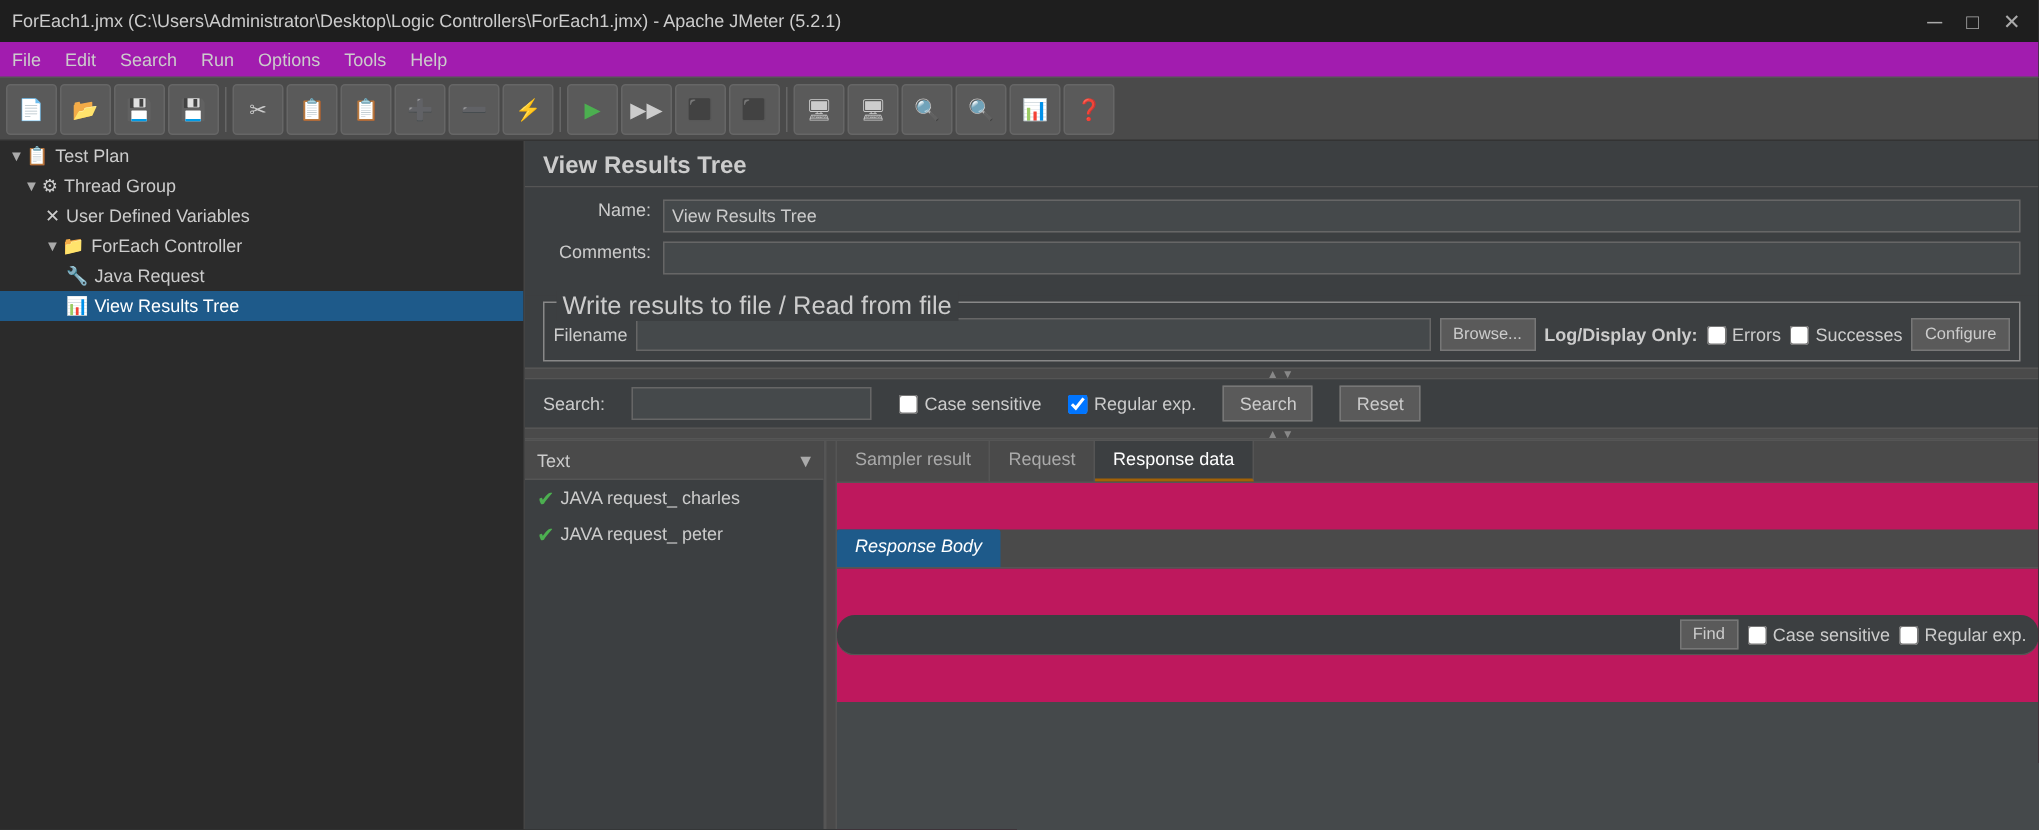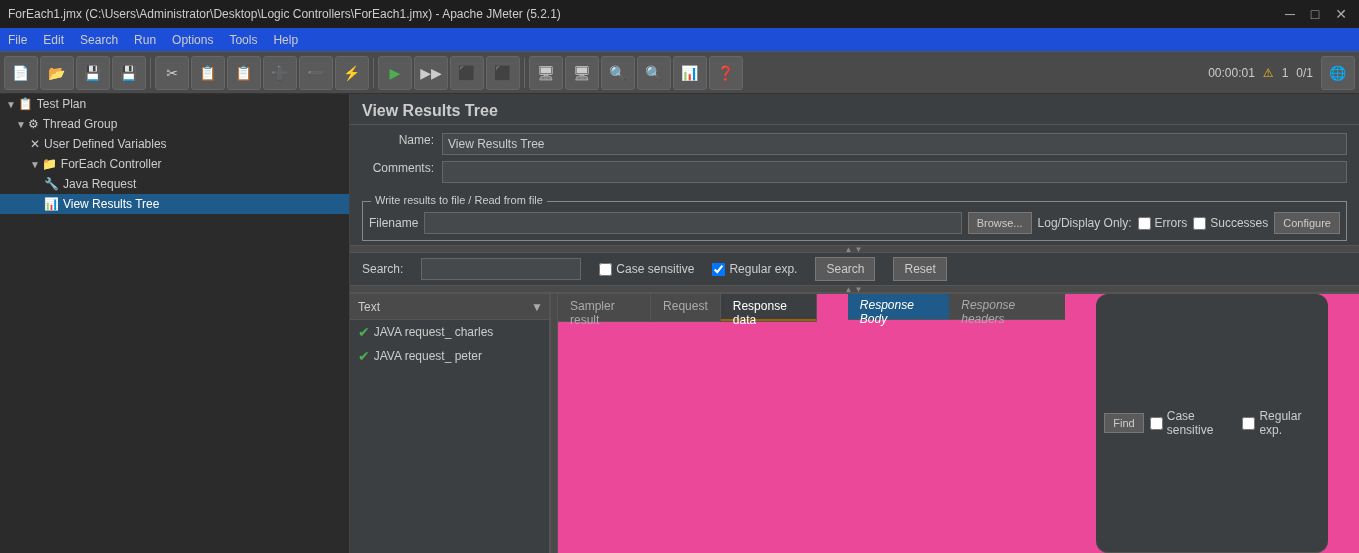--- a/index.html
+++ b/index.html
@@ -26,7 +26,7 @@
 
     
     #menubar {
-      background: #1d4ed8;
+      background: #a21caf;
       display: flex;
       align-items: center;
       height: 24px;

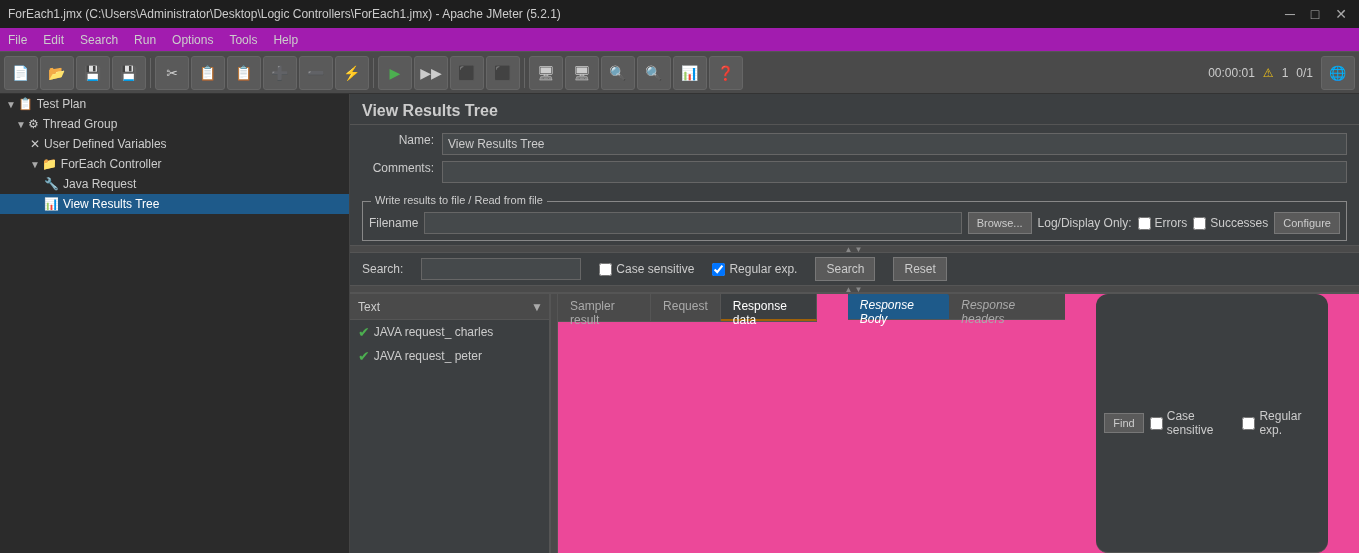--- a/index.html
+++ b/index.html
@@ -405,13 +405,6 @@
   <div class="toolbar-btn">🔍</div>
   <div class="toolbar-btn">📊</div>
   <div class="toolbar-btn">❓</div>
-  <div class="toolbar-time">
-    <span>00:00:01</span>
-    <span class="toolbar-warning">⚠</span>
-    <span>1</span>
-    <span>0/1</span>
-    <div class="toolbar-btn">🌐</div>
-  </div>
 </div>
 
 <div id="main">

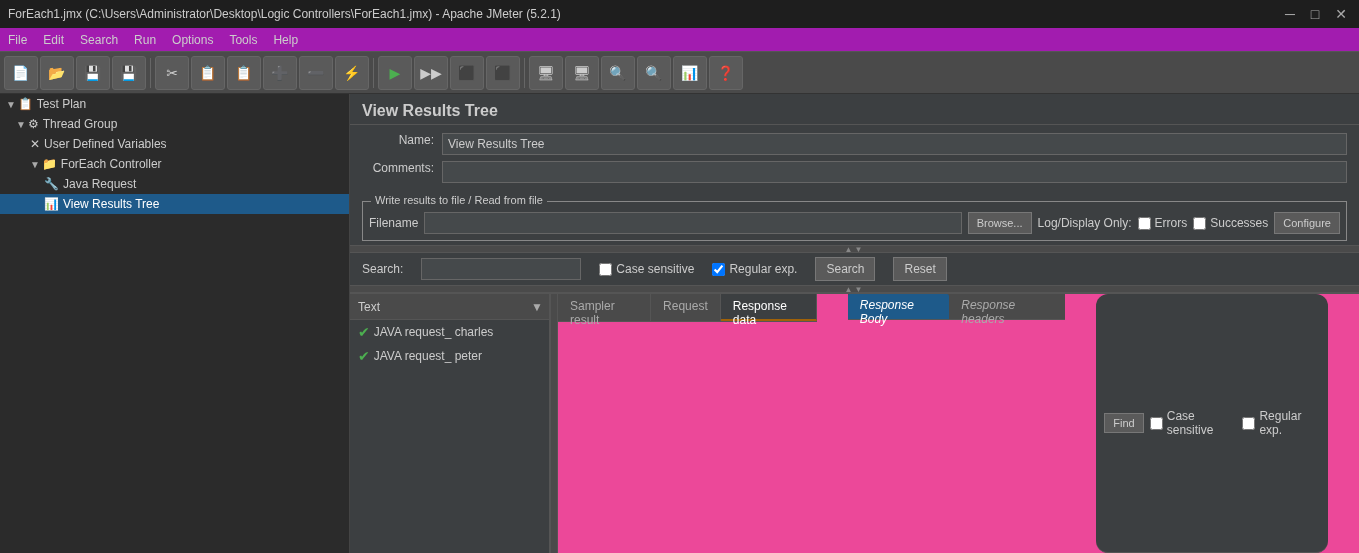--- a/index.html
+++ b/index.html
@@ -162,7 +162,7 @@
       left: 8px;
       background: #3c3f41;
       padding: 0 4px;
-      font-size: 11px;
+      font-size: 17px;
       color: #ccc;
     }
     .file-row {

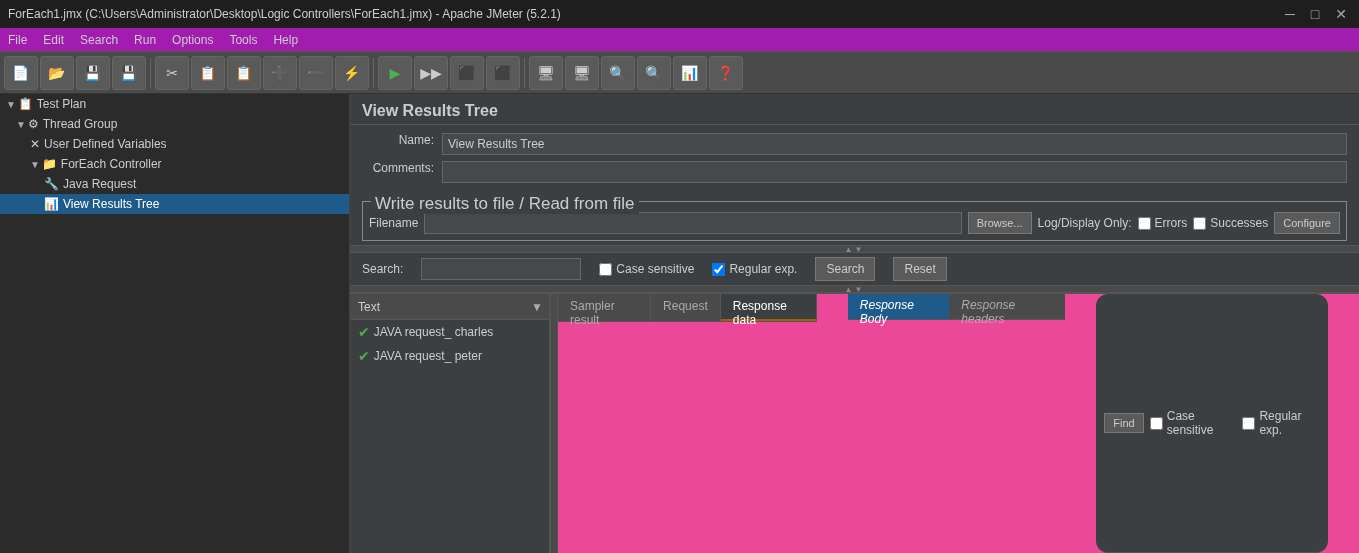--- a/index.html
+++ b/index.html
@@ -190,7 +190,7 @@
       font-size: 11px;
       height: 22px;
     }
-    .log-display { color: #ccc; font-size: 12px; }
+    .log-display { color: #ccc; font-size: 12px; font-weight: bold; }
     .checkbox-row { display: flex; align-items: center; gap: 4px; }
     .checkbox-row input[type=checkbox] { margin: 0; }
 

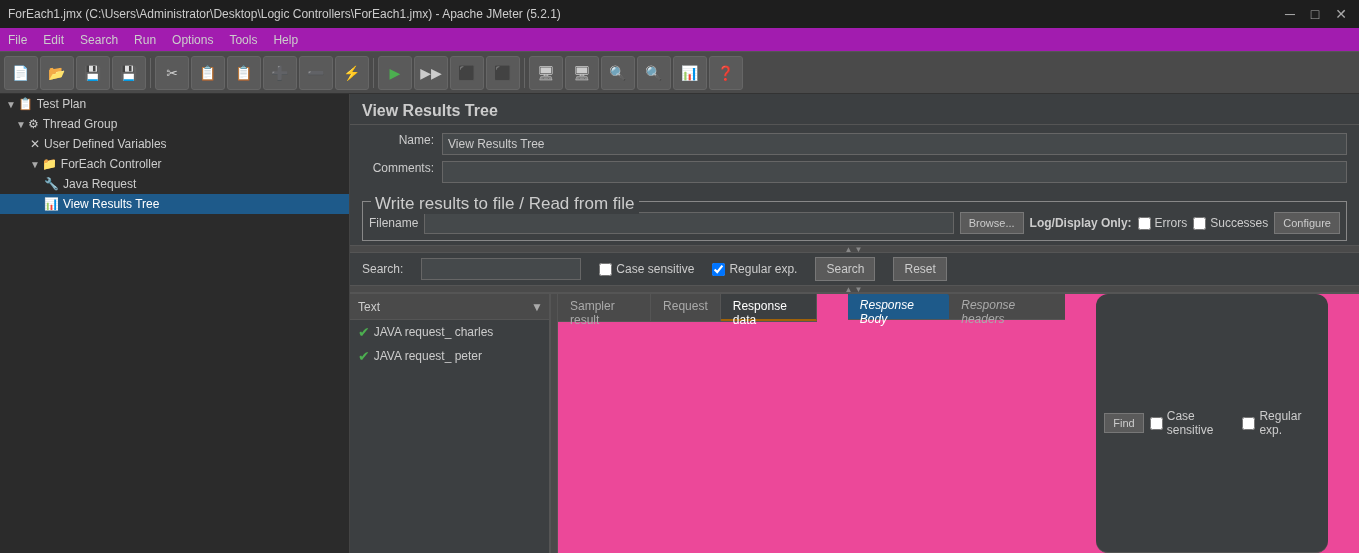--- a/index.html
+++ b/index.html
@@ -285,8 +285,8 @@
     .result-panel {
       flex: 1;
       display: flex;
-      flex-direction: row;
-      background: #ec4899;
+      flex-direction: column;
+      background: #be185d;
       gap: 31px;
     }
     .result-tabs {

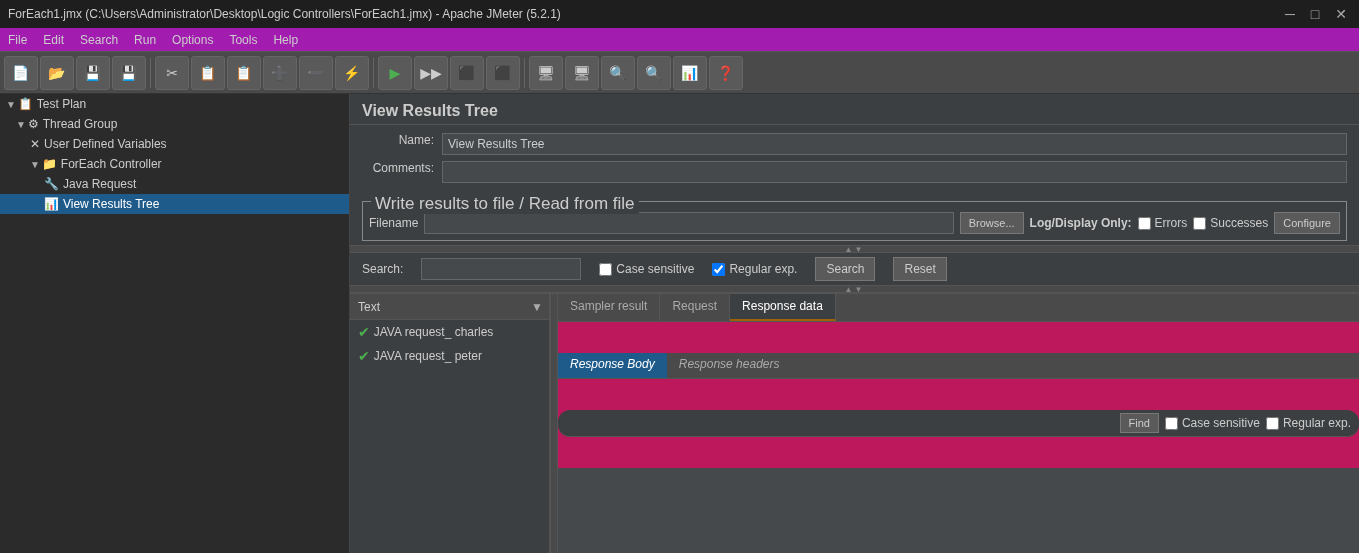--- a/index.html
+++ b/index.html
@@ -525,7 +525,6 @@
           </div>
         <div class="sub-tabs" id="sub-tabs-container">
             <div class="sub-tab active">Response Body</div>
-            <div class="sub-tab">Response headers</div>
           </div>
         <div class="find-bar">
           <button class="find-btn">Find</button>

